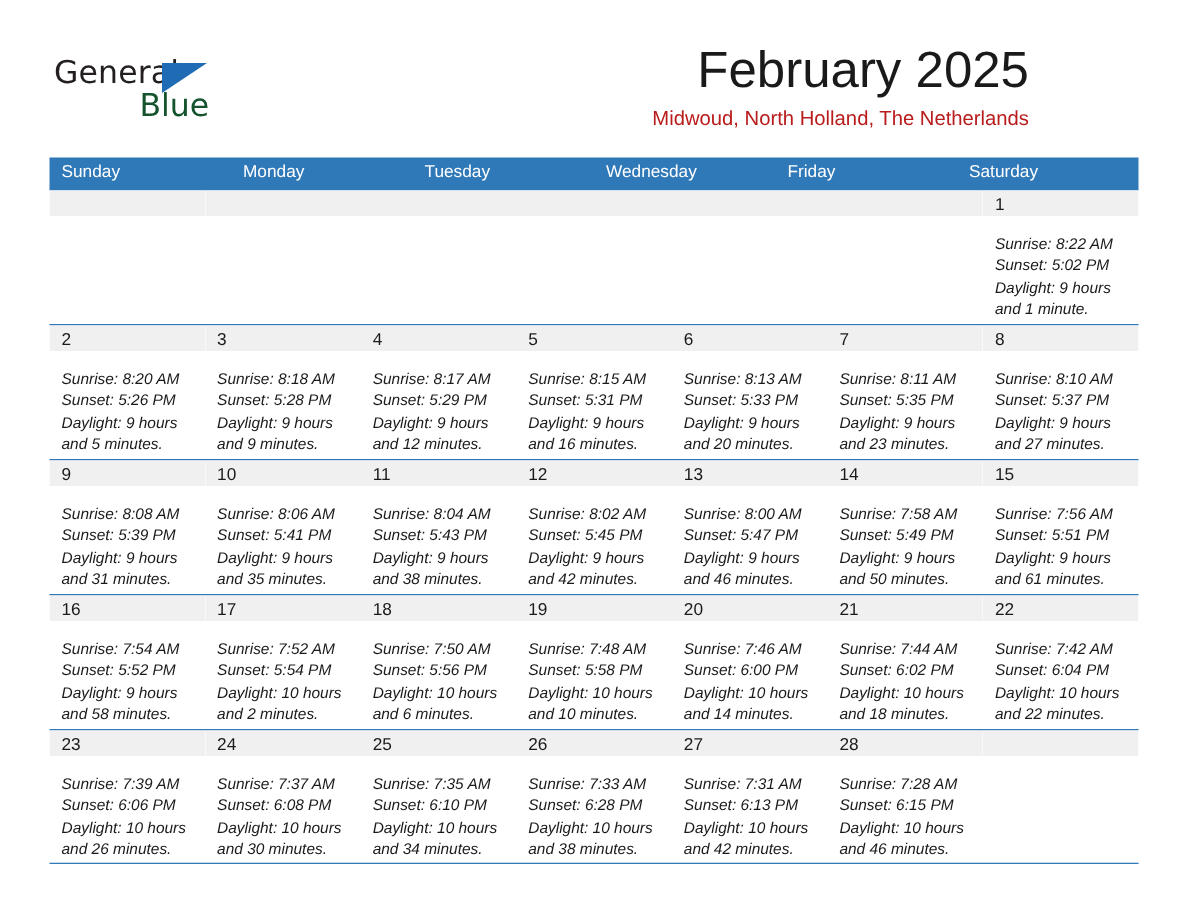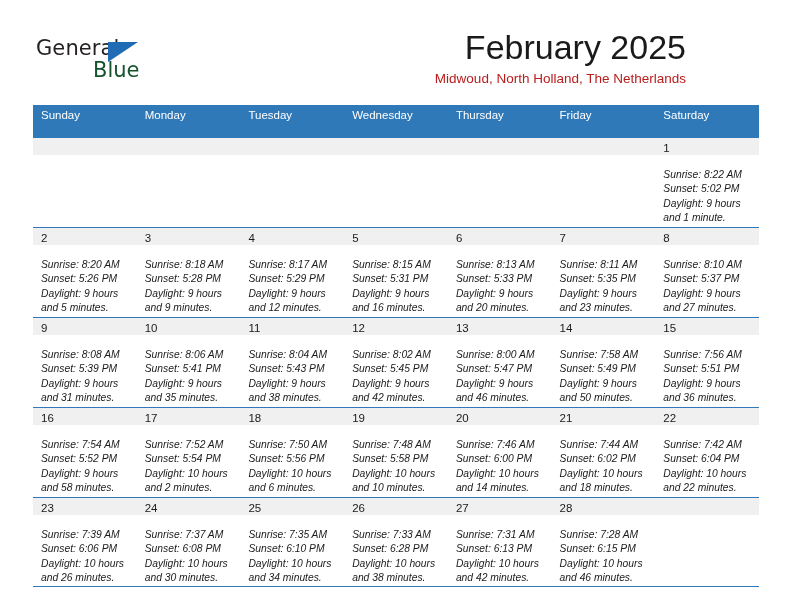--- a/index.html
+++ b/index.html
@@ -98,7 +98,7 @@
   .weekday-row {
     display: flex;
     background: #3079b8;
-    height: 32px;
+    height: 21px;
   }
   .weekday {
     flex: 1 1 0;

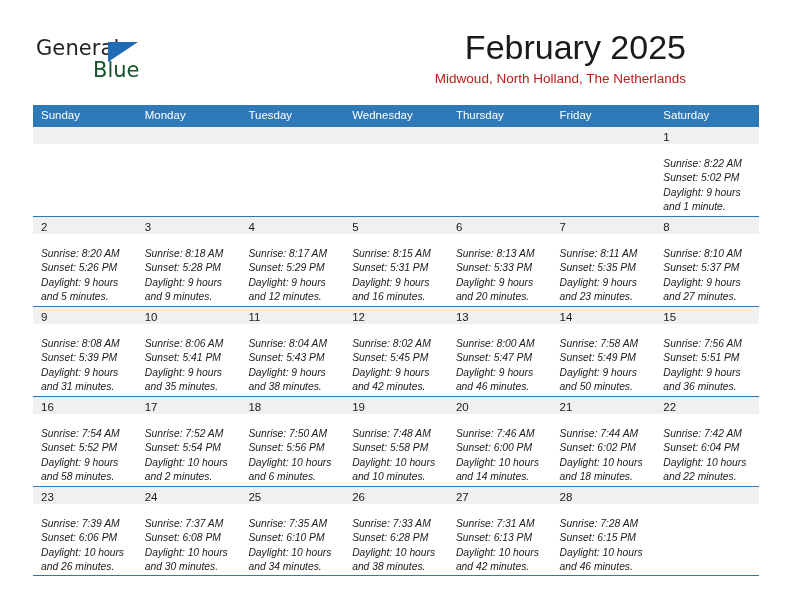--- a/index.html
+++ b/index.html
@@ -177,7 +177,6 @@
       <div class="weekday">Monday</div>
       <div class="weekday">Tuesday</div>
       <div class="weekday">Wednesday</div>
-      <div class="weekday">Thursday</div>
       <div class="weekday">Friday</div>
       <div class="weekday">Saturday</div>
     </div>

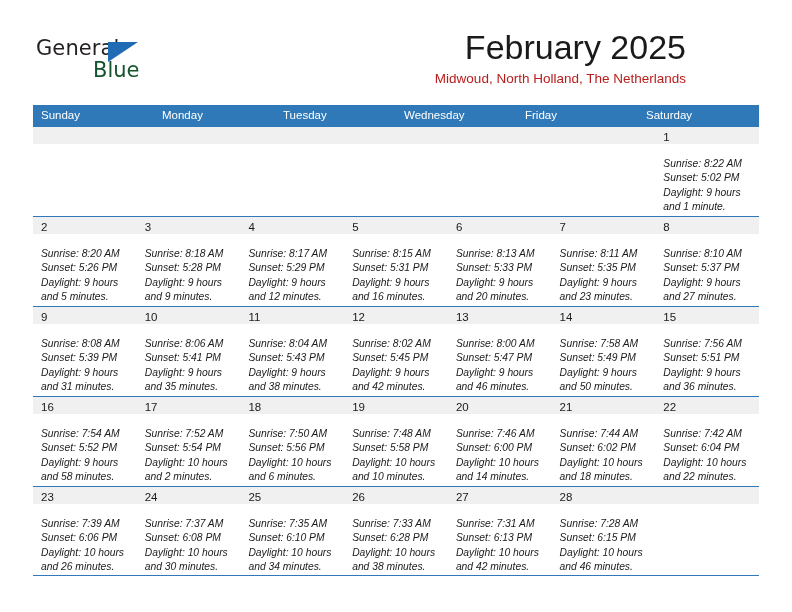--- a/index.html
+++ b/index.html
@@ -374,7 +374,7 @@
             <div class="day-line">Sunrise: 7:56 AM</div>
             <div class="day-line">Sunset: 5:51 PM</div>
             <div class="day-line">Daylight: 9 hours</div>
-            <div class="day-line">and 36 minutes.</div>
+            <div class="day-line">and 61 minutes.</div>
           </div>
         </div>
     </div>

